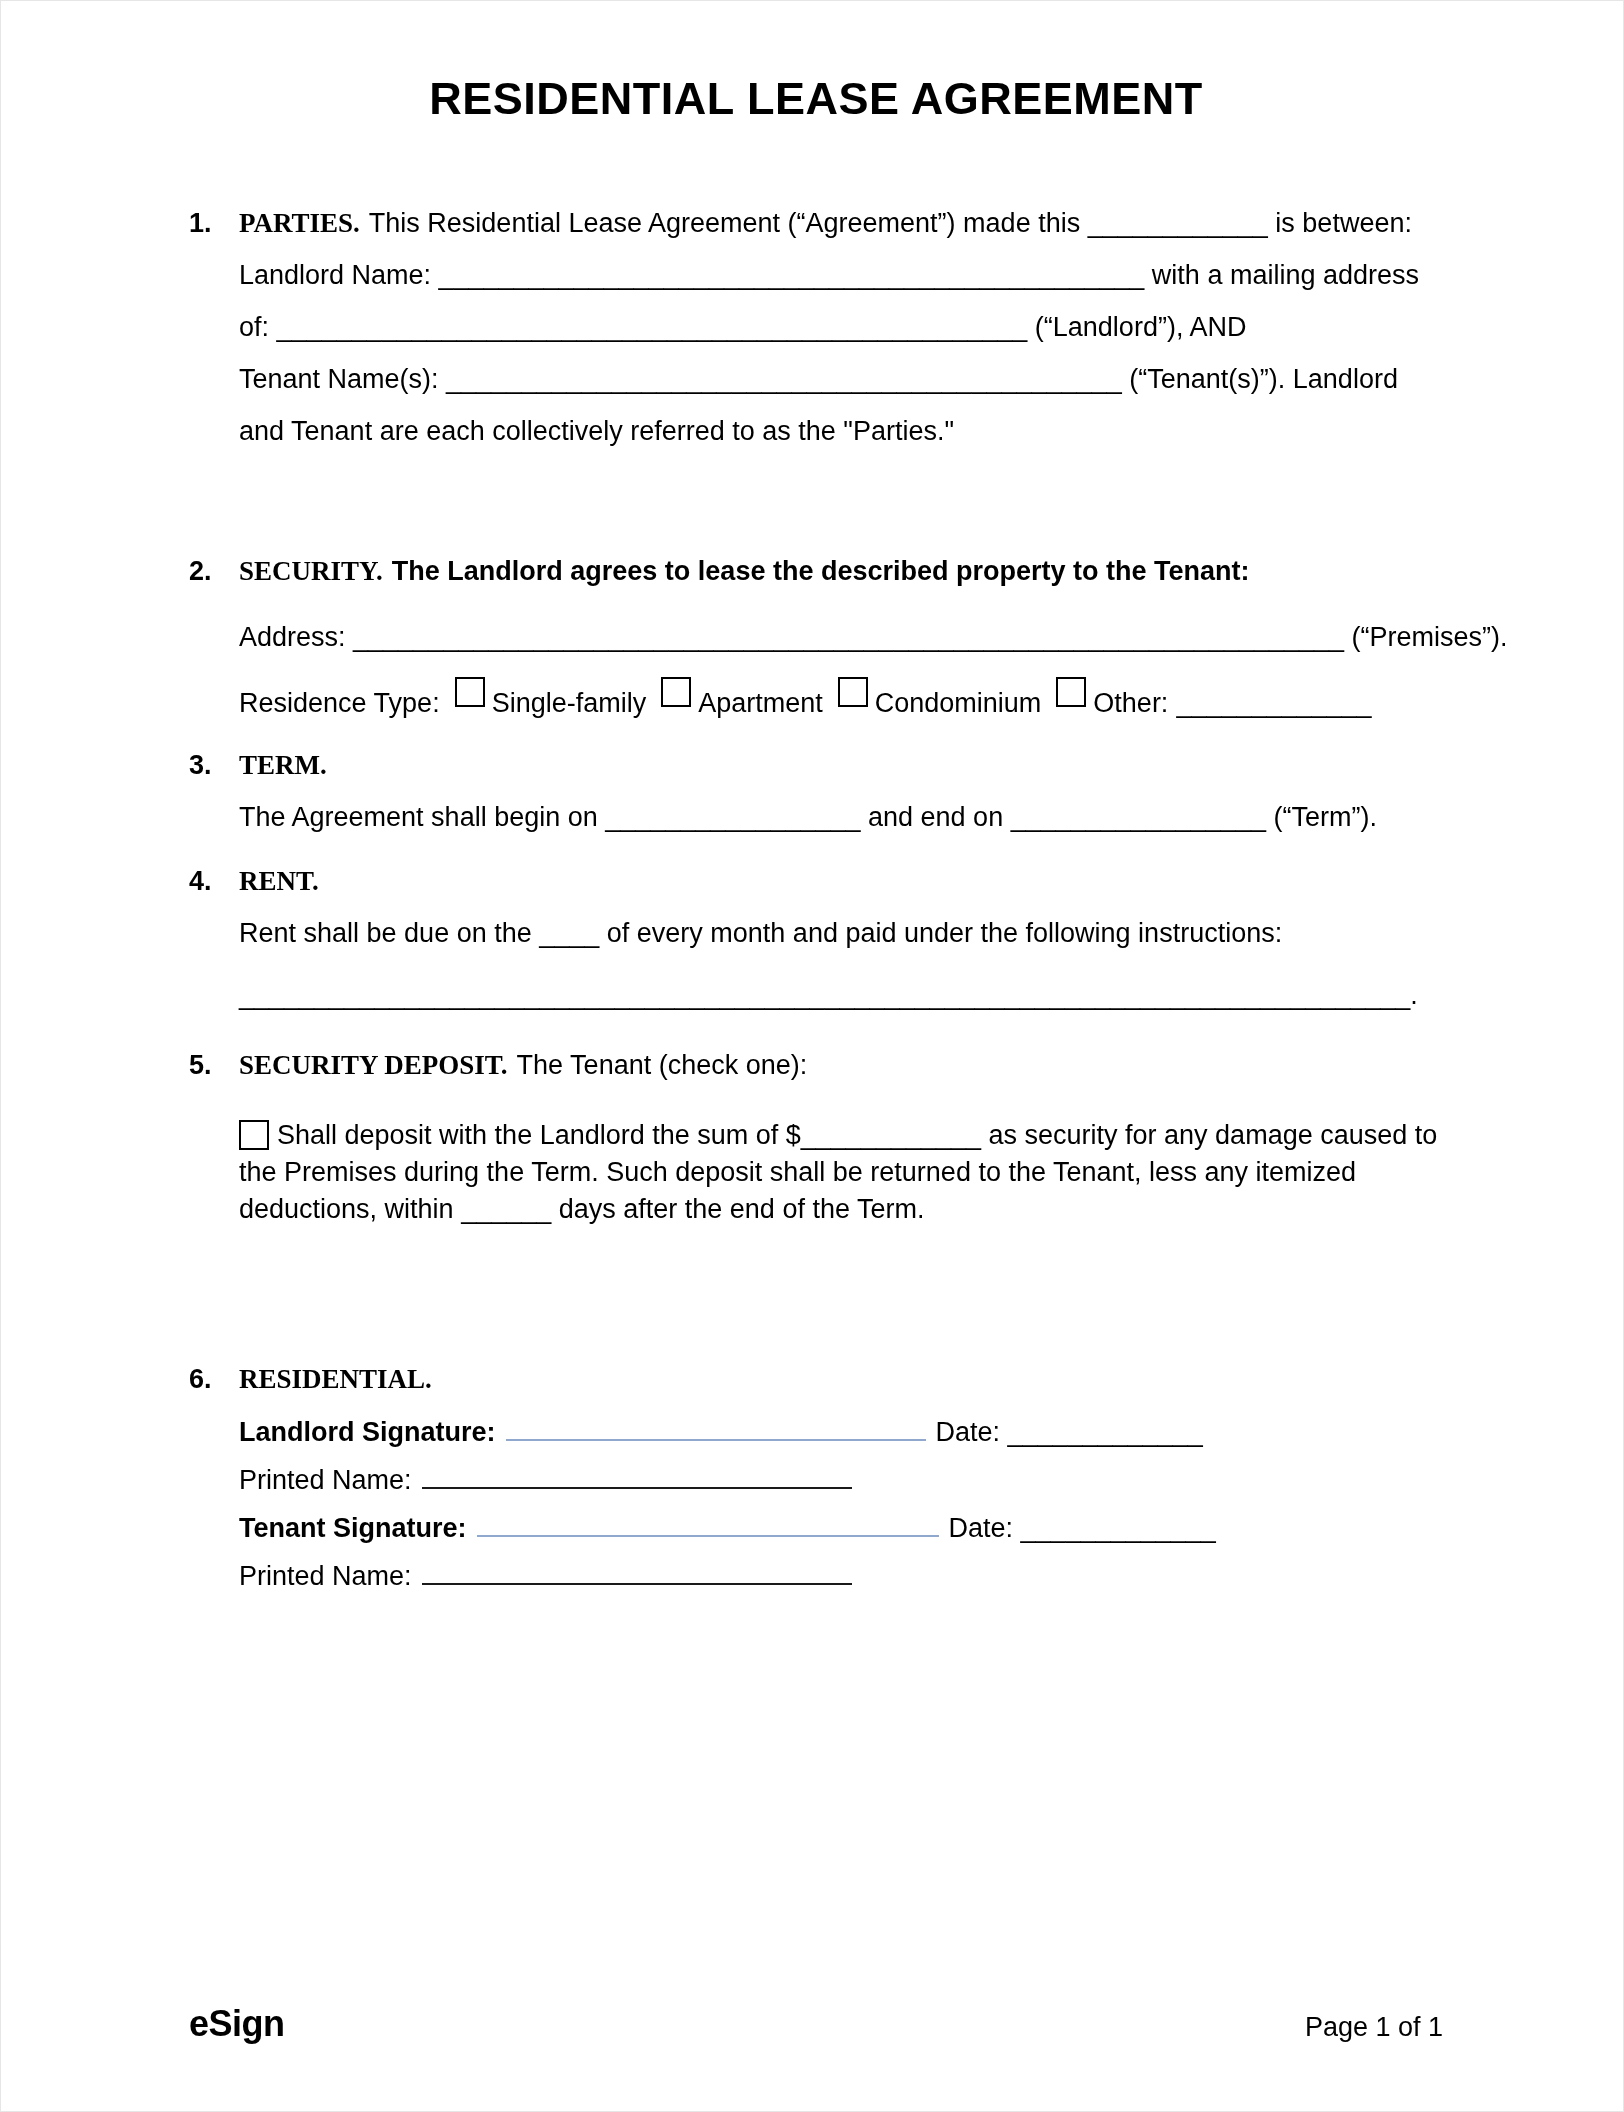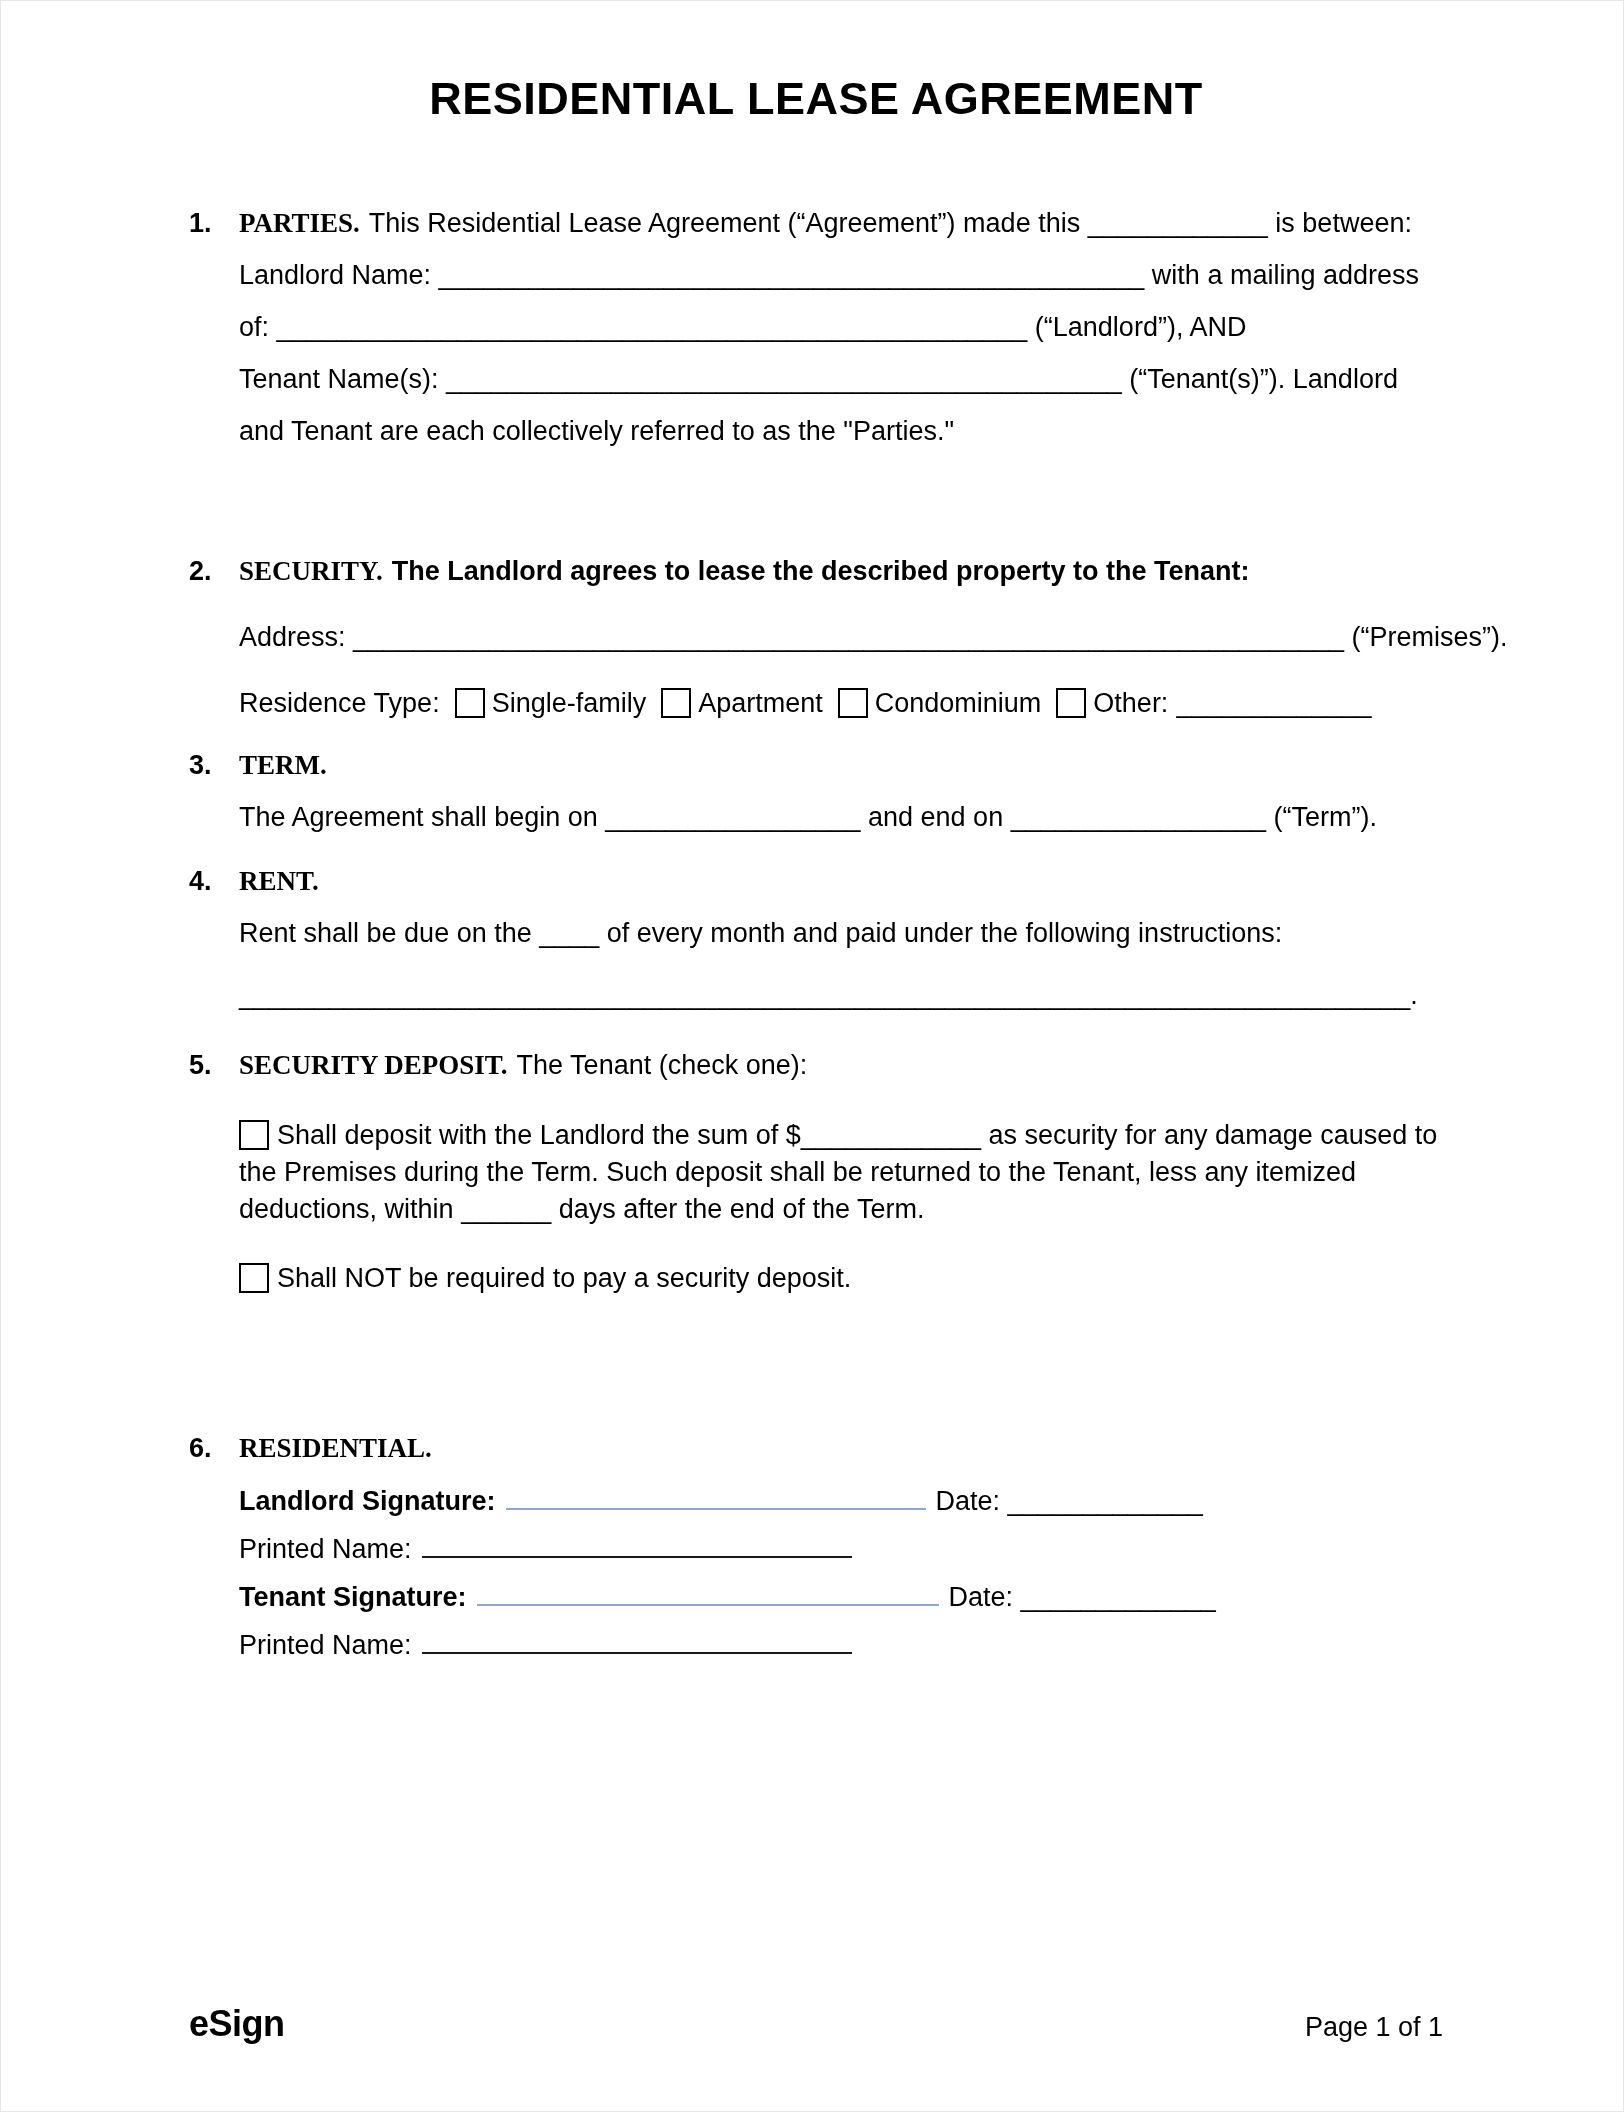--- a/index.html
+++ b/index.html
@@ -53,7 +53,7 @@
   .sec-deposit { margin-top: 18px; }
   .sec-signatures { margin-top: 125px; }
 
-  .flexline { display: flex; align-items: center; white-space: pre; }
+  .flexline { display: flex; white-space: pre; }
   .cb {
     width: 30px; height: 30px;
     border: 2.5px solid #000;

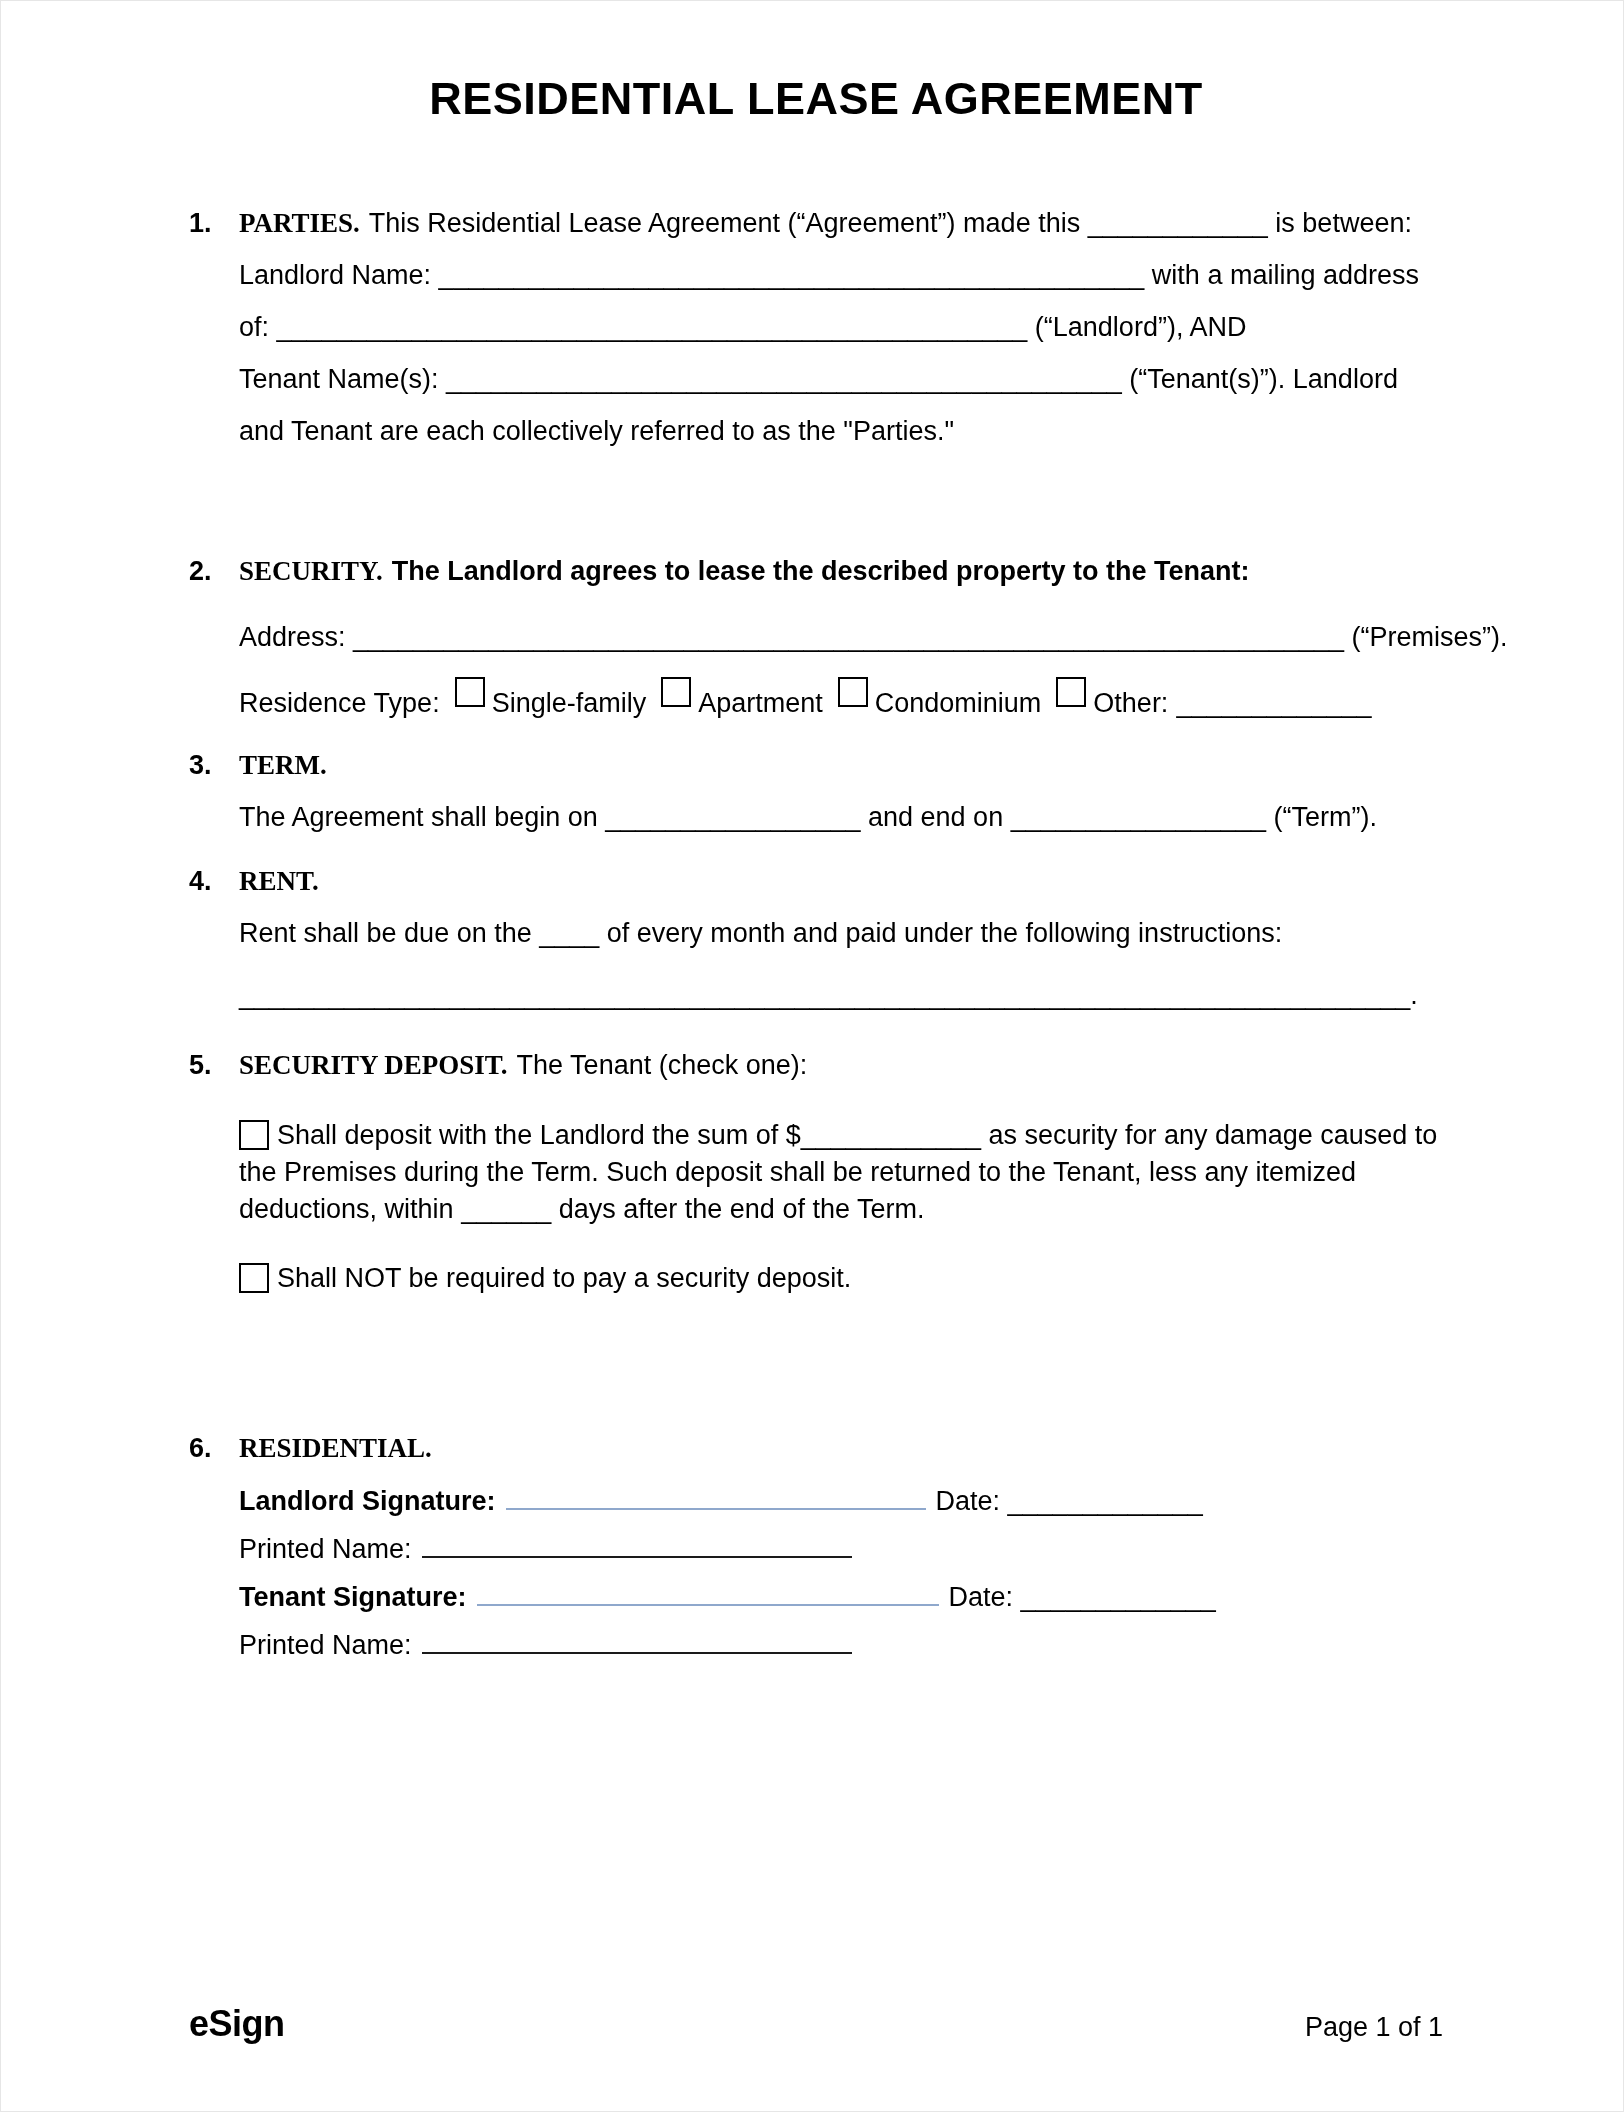--- a/index.html
+++ b/index.html
@@ -166,7 +166,6 @@
       <div class="sbody">
         <div class="line"><span class="hd">SECURITY DEPOSIT.</span><span>The Tenant (check one):</span></div>
         <div class="cb-para"><span class="cb"></span><span>Shall deposit with the Landlord the sum of $____________ as security for any damage caused to the Premises during the Term. Such deposit shall be returned to the Tenant, less any itemized deductions, within ______ days after the end of the Term.</span></div>
-        <div class="cb-para second"><span class="cb"></span><span>Shall NOT be required to pay a security deposit.</span></div>
       </div>
     </div>
 

